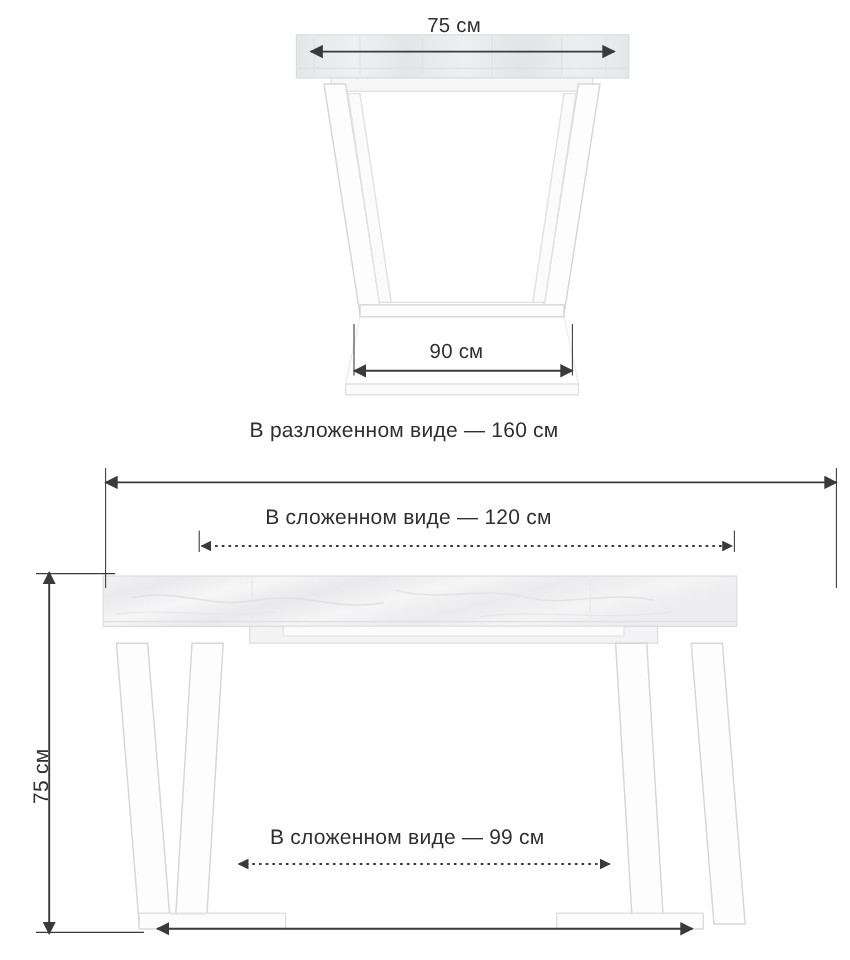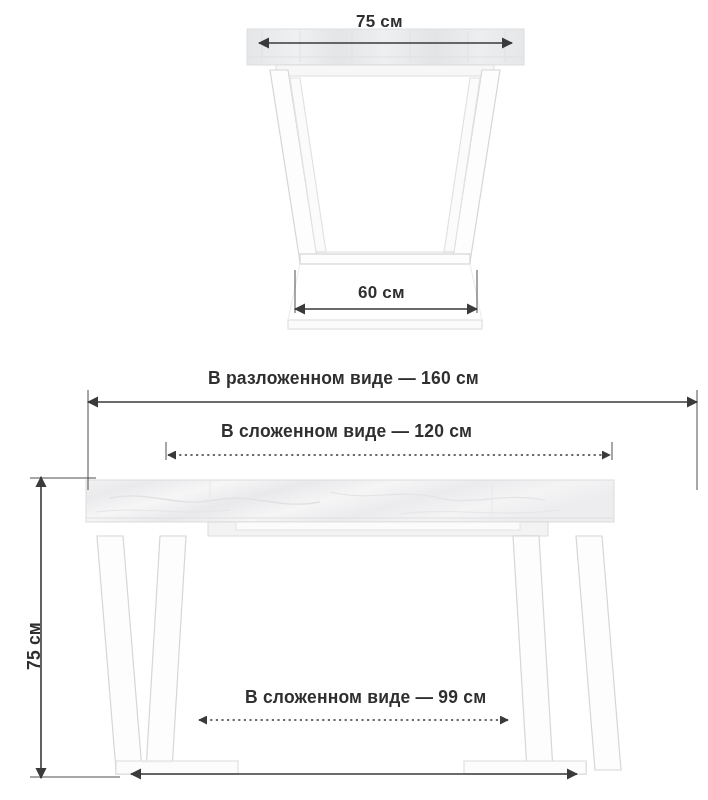--- a/index.html
+++ b/index.html
@@ -18,7 +18,7 @@
   .stage {
     position: absolute;
     left: 0; top: 0;
-    width: 708px; height: 650px; font-weight: bold;
+    width: 708px; height: 650px;
   }
   .lbl {
     position: absolute;

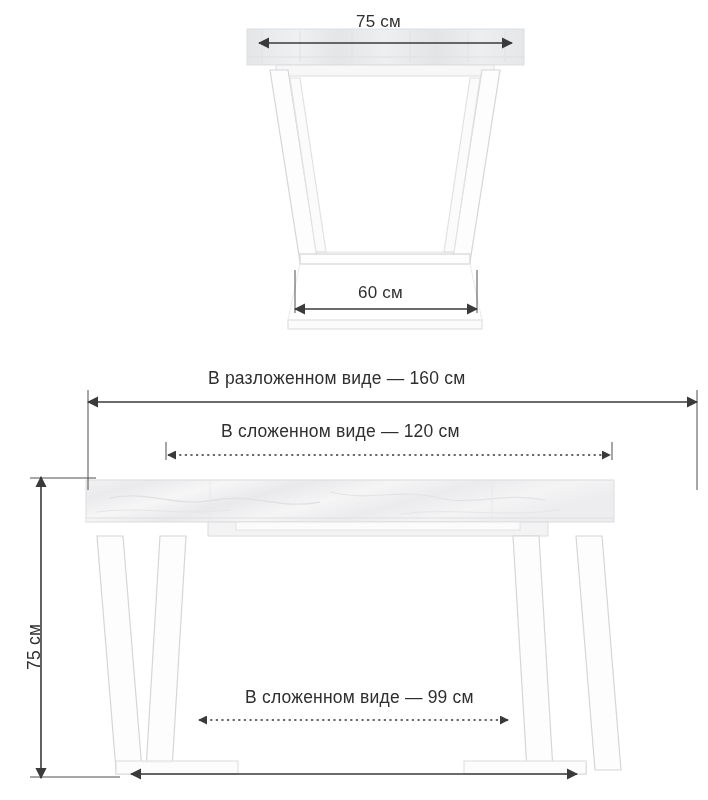--- a/index.html
+++ b/index.html
@@ -110,7 +110,7 @@
 
   <div class="lbl" style="left:356px; top:12px;">75 см</div>
 
-  <div class="lbl" style="left:358px; top:283px;">60 см</div>
+  <div class="lbl" style="left:358px; top:283px;">90 см</div>
 
   <svg width="708" height="450" viewBox="0 0 708 450" style="position:absolute;left:0;top:350px;">
     <defs>

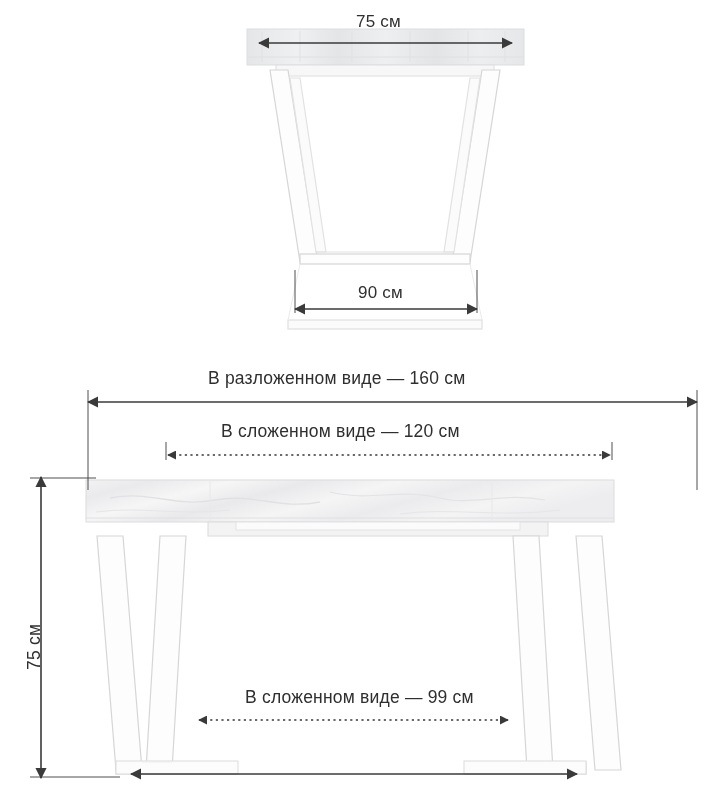--- a/index.html
+++ b/index.html
@@ -200,7 +200,7 @@
     </g>
   </svg>
 
-  <div class="lbl big" style="left:208px; top:368px;text-align:center;">В разложенном виде — 160 см</div>
+  <div class="lbl big" style="left:208px; top:348px;text-align:center;">В разложенном виде — 160 см</div>
 
   <div class="lbl big" style="left:221px; top:421px;text-align:right;">В сложенном виде — 120 см</div>
 

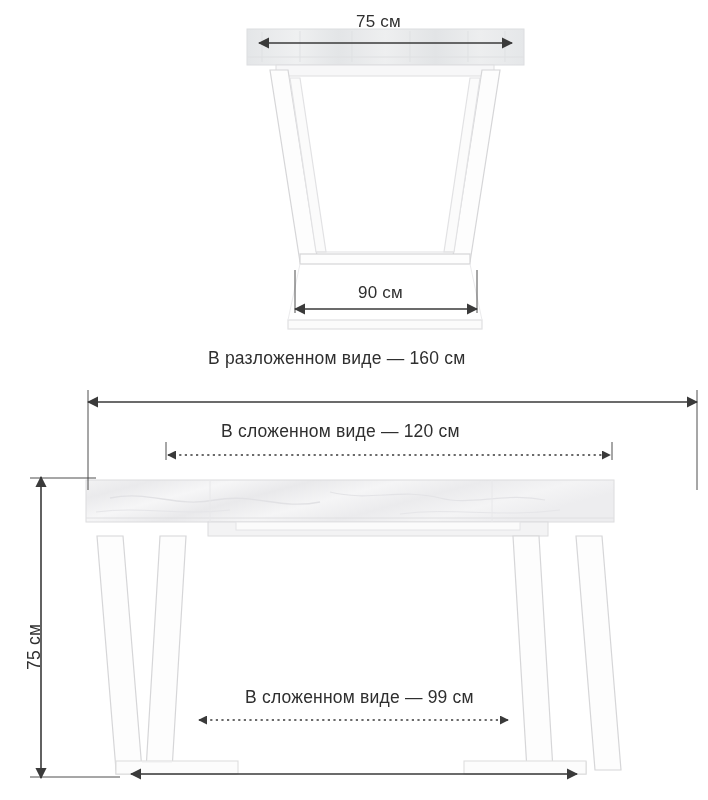--- a/index.html
+++ b/index.html
@@ -206,7 +206,7 @@
 
   <div class="lbl big vert" style="left:24px; top:670px;">75 см</div>
 
-  <div class="lbl big" style="left:245px; top:687px;">В сложенном виде — 99 см</div>
+  <div class="lbl big" style="left:225px; top:687px;">В сложенном виде — 99 см</div>
 
 
 </div>

